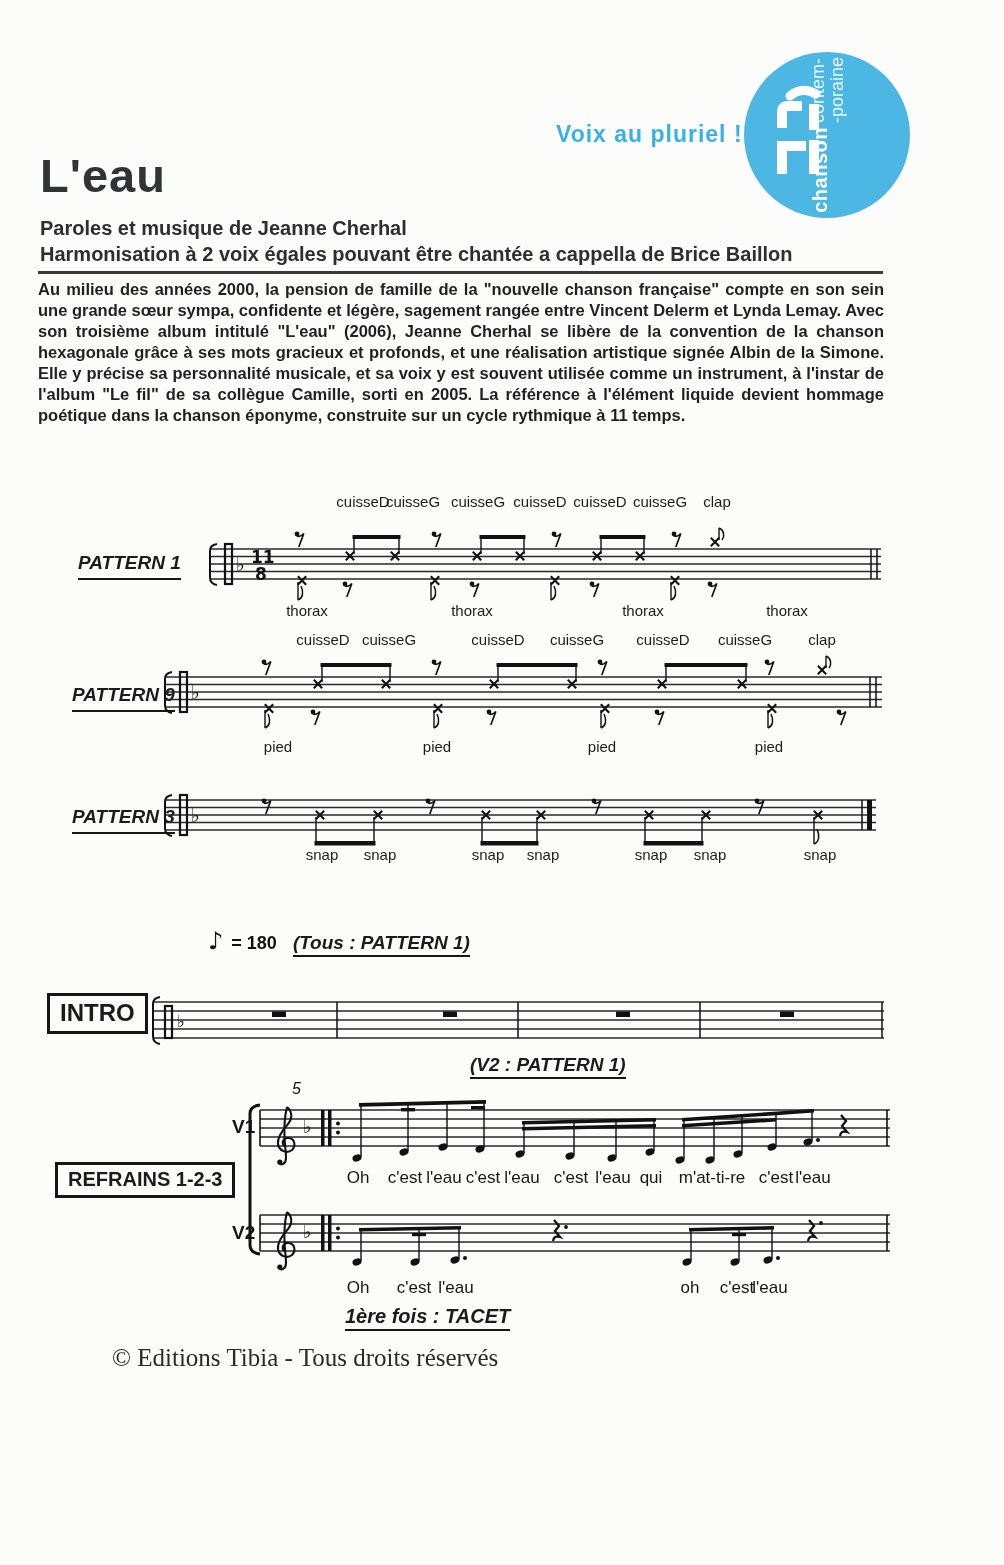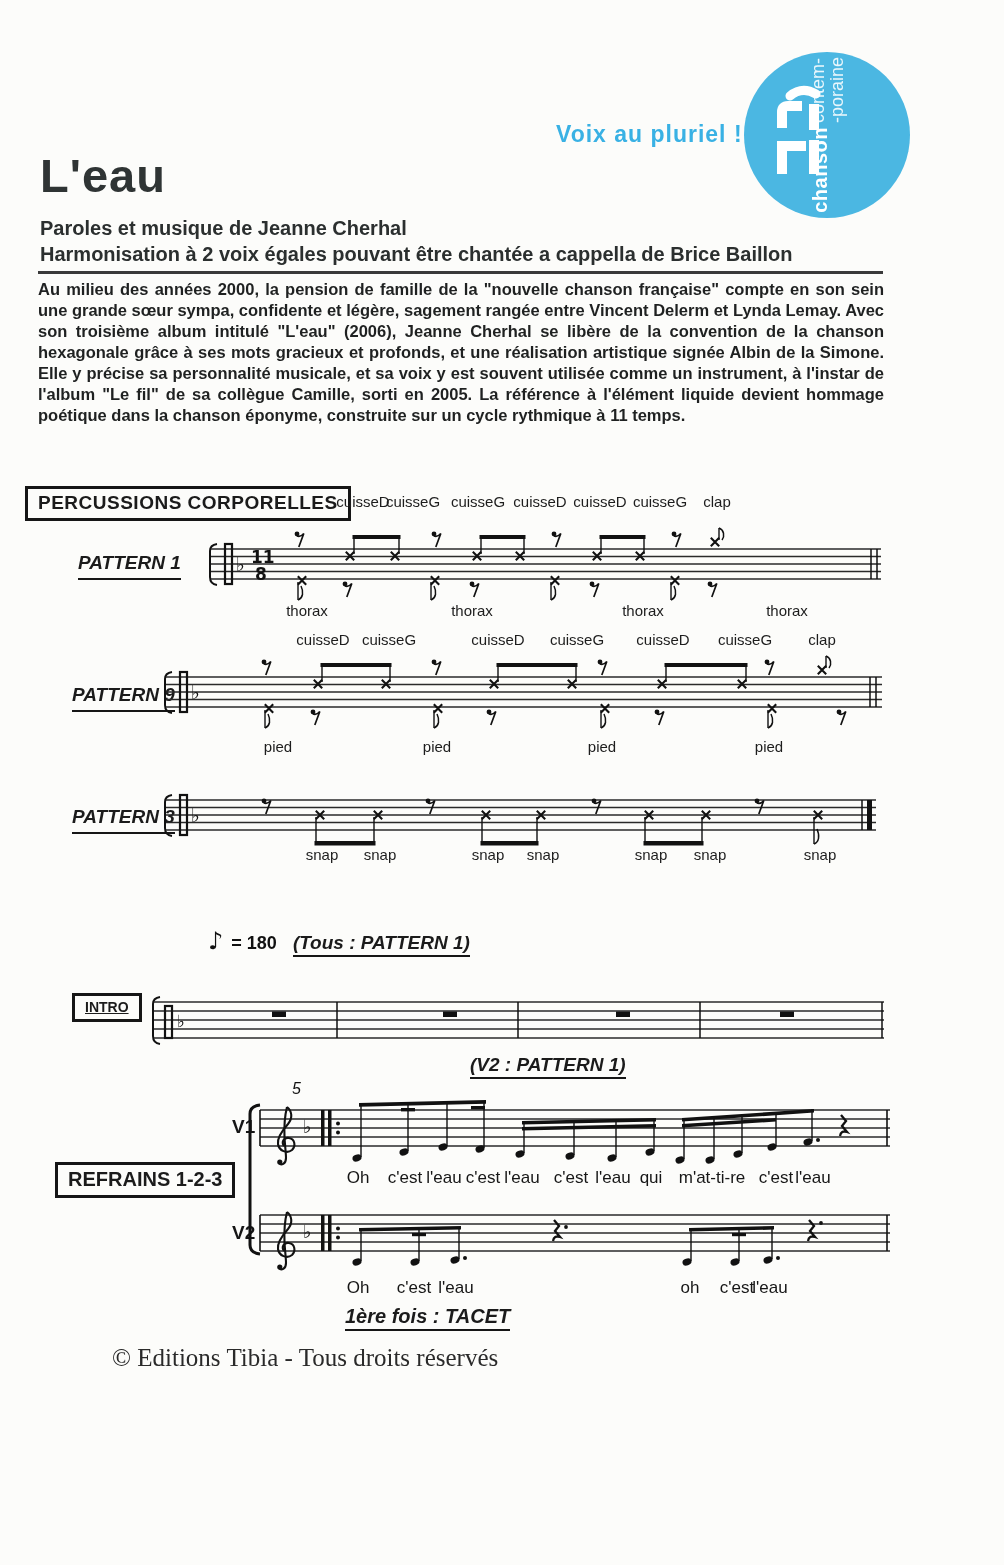--- a/index.html
+++ b/index.html
@@ -93,7 +93,6 @@
   <div class="abs rule"></div>
   <div class="abs para">Au milieu des années 2000, la pension de famille de la "nouvelle chanson française" compte en son sein une grande sœur sympa, confidente et légère, sagement rangée entre Vincent Delerm et Lynda Lemay. Avec son troisième album intitulé "L'eau" (2006), Jeanne Cherhal se libère de la convention de la chanson hexagonale grâce à ses mots gracieux et profonds, et une réalisation artistique signée Albin de la Simone. Elle y précise sa personnalité musicale, et sa voix y est souvent utilisée comme un instrument, à l'instar de l'album "Le fil" de sa collègue Camille, sorti en 2005. La référence à l'élément liquide devient hommage poétique dans la chanson éponyme, construite sur un cycle rythmique à 11 temps.</div>
 
-  <div class="abs boxlabel perc-box">PERCUSSIONS CORPORELLES</div>
 
   <div class="abs pat-name pat1">PATTERN 1</div>
   <span class="mlabel" style="left:363px;top:493px">cuisseD</span>

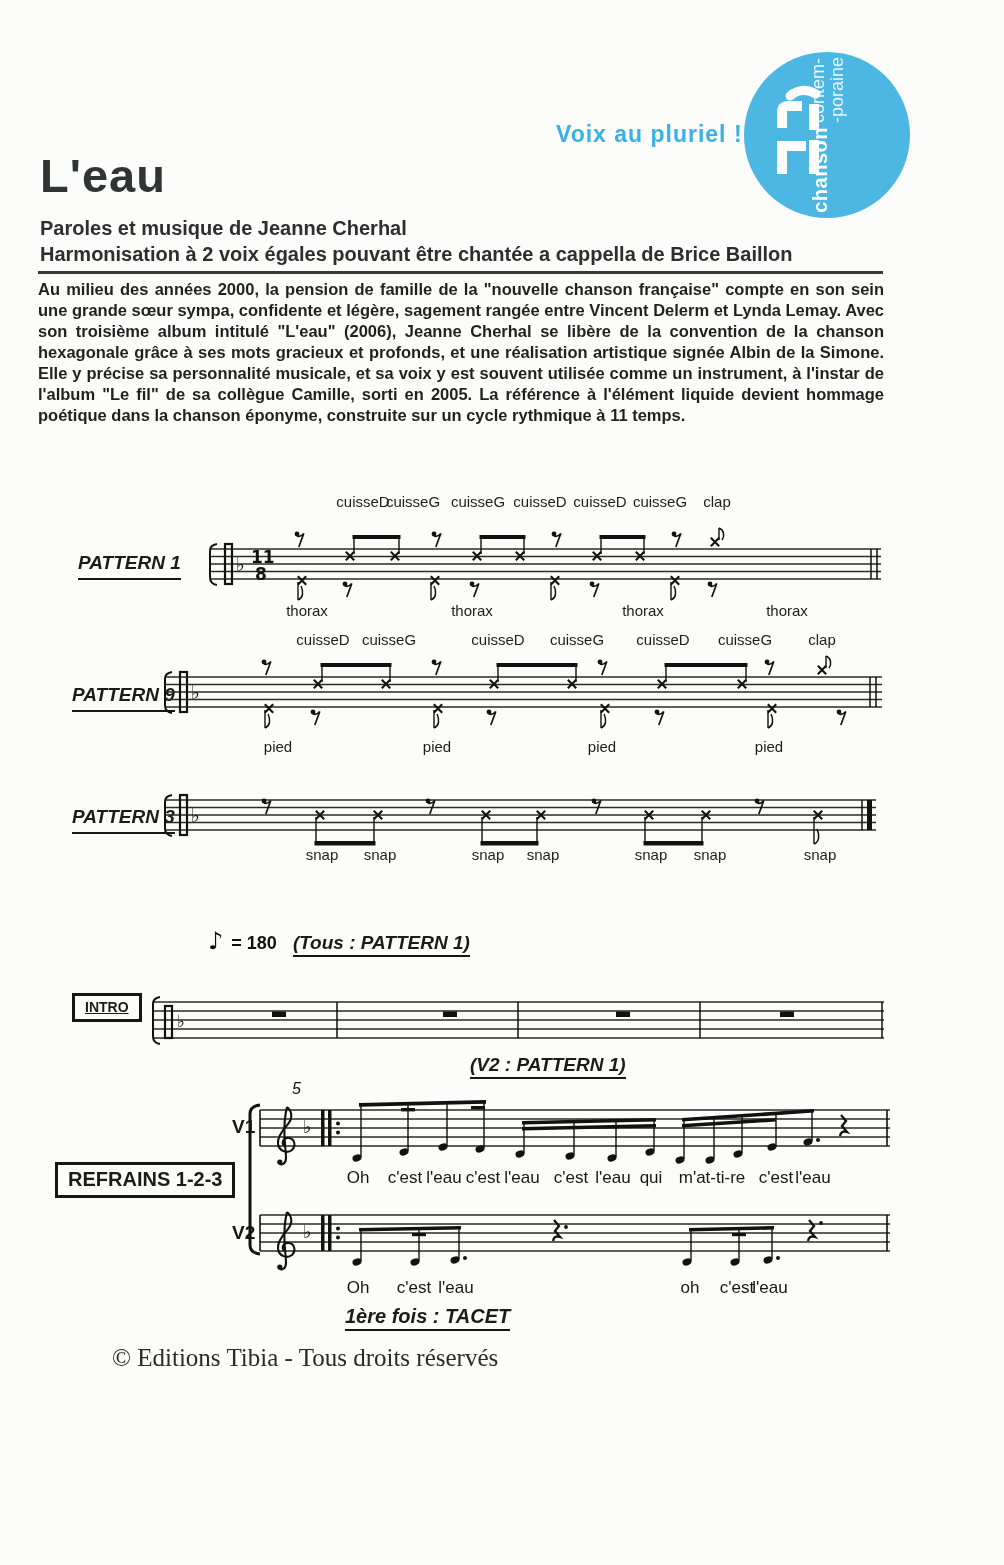--- a/index.html
+++ b/index.html
@@ -23,7 +23,7 @@
   
   .boxlabel{border:3px solid #161616;padding:3px 10px 4px 10px;font-weight:bold;color:#1b1b1b;background:#fcfcfa;}
   .perc-box{left:25px;top:486px;font-size:19px;letter-spacing:.5px;}
-  .intro-box{left:72px;top:993px;font-size:14px;text-decoration:underline;}
+  .intro-box{left:47px;top:993px;font-size:24px;}
   .refr-box{left:55px;top:1162px;font-size:20px;text-align:center;}
   .pat-name{font-size:19px;font-weight:bold;font-style:italic;color:#1b1b1b;
             border-bottom:2.5px solid #161616;padding-bottom:4px;}

